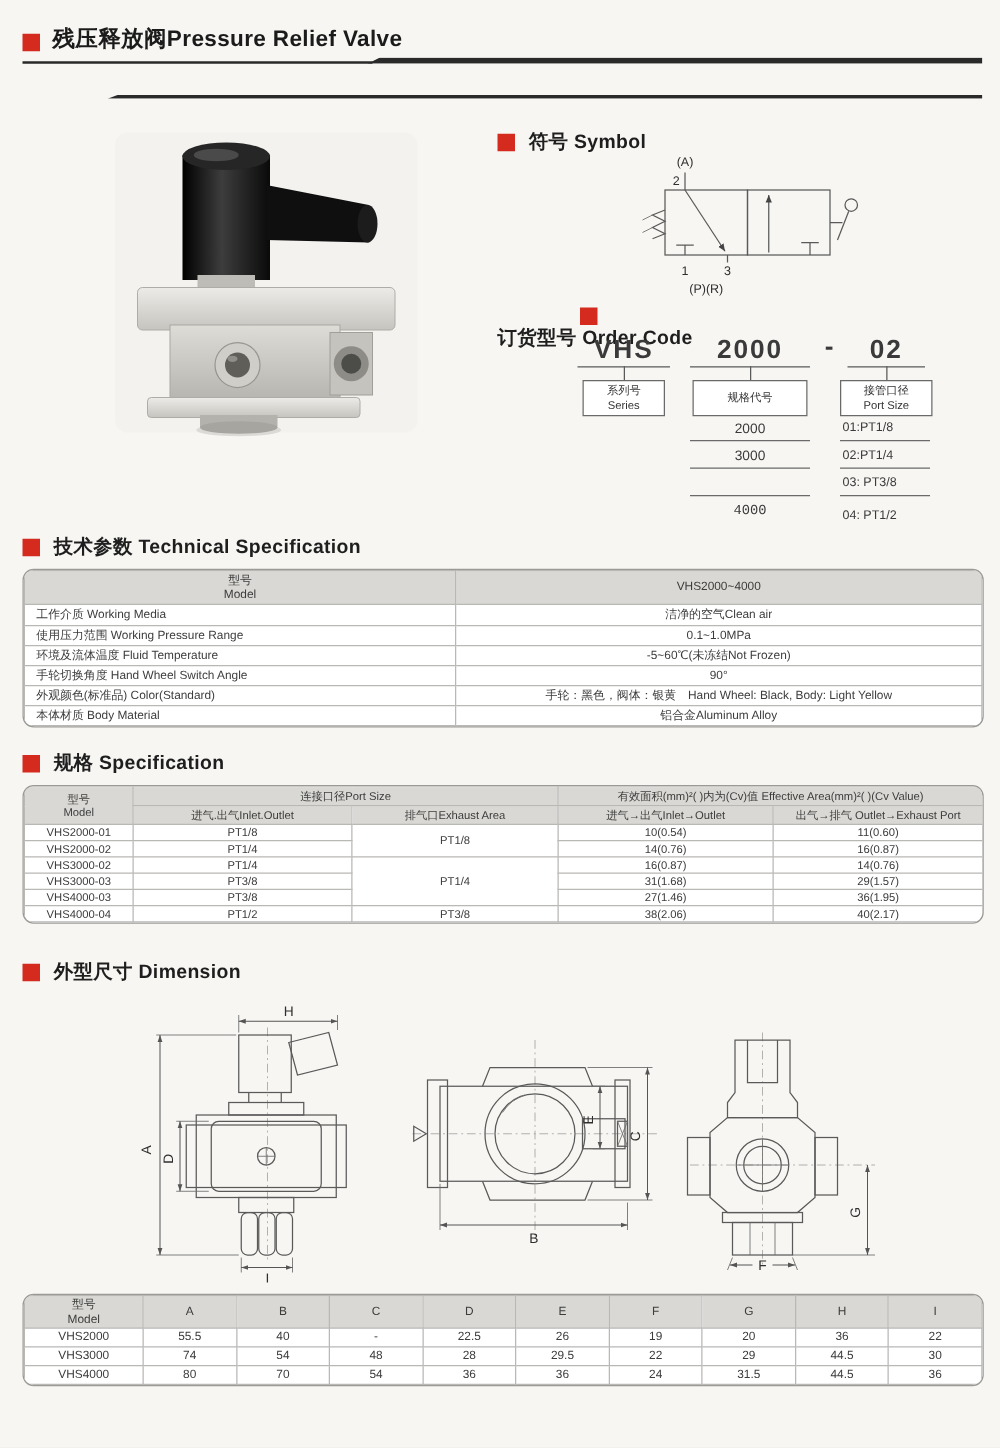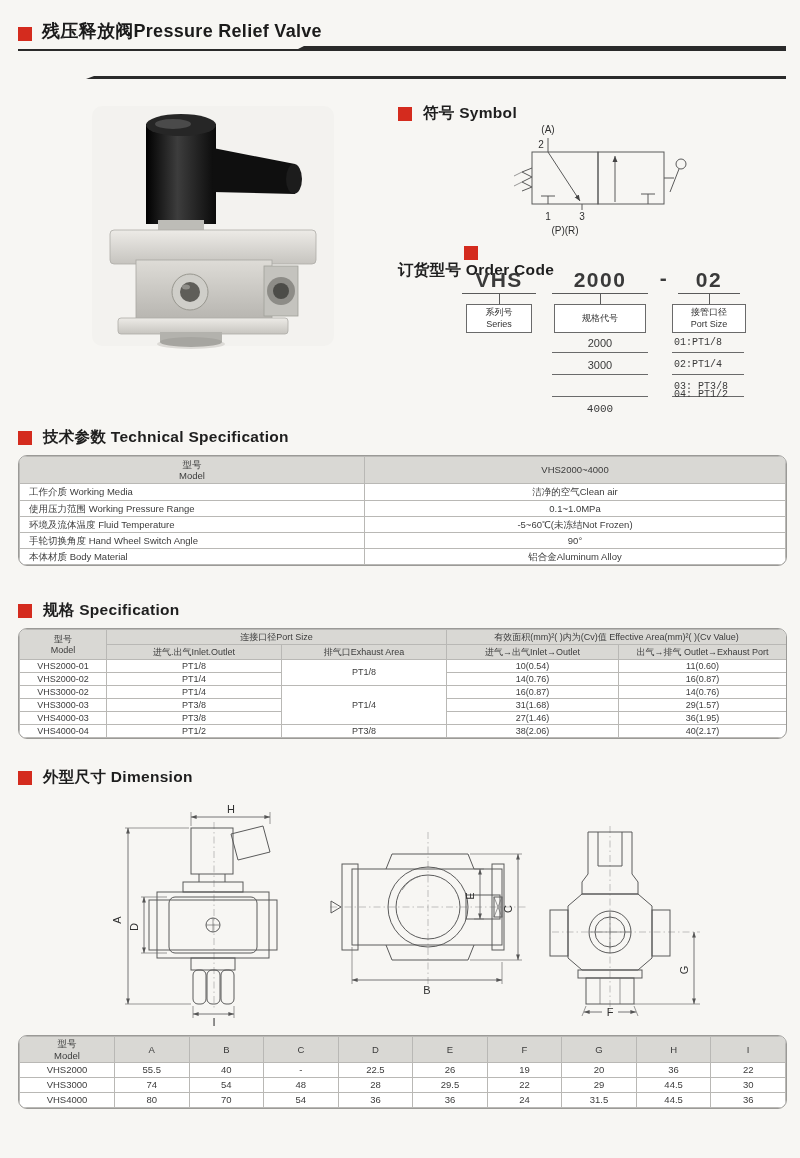--- a/index.html
+++ b/index.html
@@ -23,7 +23,7 @@
   .conn{position:absolute;width:0;border-left:1px solid #5a5a5a;}
   .obox{position:absolute;border:1px solid #6a6a6a;background:#fff;font-size:9px;color:#333;display:flex;flex-direction:column;align-items:center;justify-content:center;line-height:1.3;text-align:center;}
   .opt{position:absolute;font-size:11px;color:#3a3a3a;text-align:center;}
-  .optl{position:absolute;font-size:10px;color:#3a3a3a;text-align:left;font-family:Liberation Mono, monospace;}
+  .optl{position:absolute;font-size:10px;color:#3a3a3a;text-align:left;}
   svg .ln{stroke:#5a5a5a;stroke-width:1;fill:none;}
   svg .thin{stroke:#6e6e6e;stroke-width:.7;fill:none;}
   svg .cl{stroke:#9a9a9a;stroke-width:.6;fill:none;stroke-dasharray:7 3 1.5 3;}

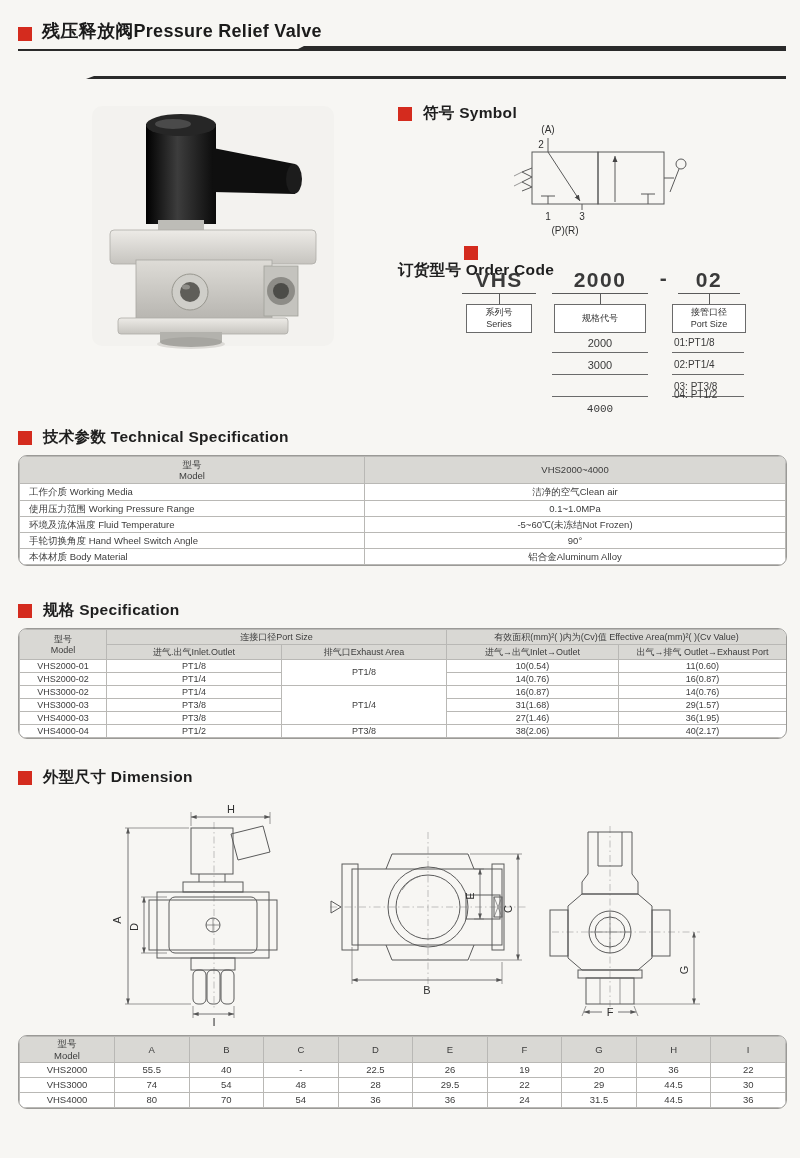--- a/index.html
+++ b/index.html
@@ -149,7 +149,7 @@
   <div class="opt-ul" style="left:672px;top:374px;width:72px;"></div>
   <div class="optl" style="left:674px;top:381px;width:72px;">03: PT3/8</div>
   <div class="opt-ul" style="left:672px;top:396px;width:72px;"></div>
-  <div class="optl" style="left:674px;top:389px;width:72px;">04: PT1/2</div>
+  <div class="optl" style="left:674px;top:407px;width:72px;">04: PT1/2</div>
 
   <div class="sec-title" style="left:18px;top:427px;">
     <span class="bullet"></span>

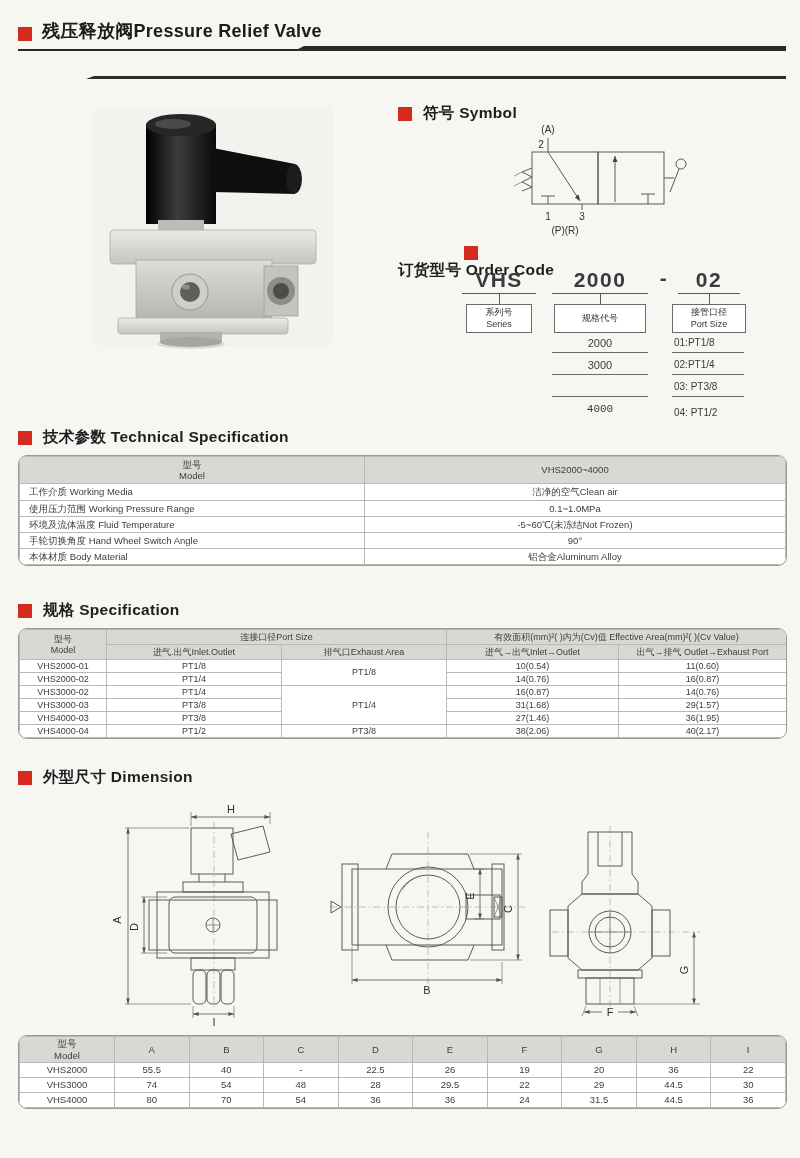--- a/index.html
+++ b/index.html
@@ -184,6 +184,10 @@
       <tr style="height:16px;">
             <td class="tleft">手轮切换角度 Hand Wheel Switch Angle</td>
             <td>90°</td>
+          </tr>
+      <tr style="height:16px;">
+            <td class="tleft">外观颜色(标准品) Color(Standard)</td>
+            <td>手轮：黑色，阀体：银黄　Hand Wheel: Black, Body: Light Yellow</td>
           </tr>
       <tr style="height:16px;">
             <td class="tleft">本体材质 Body Material</td>

